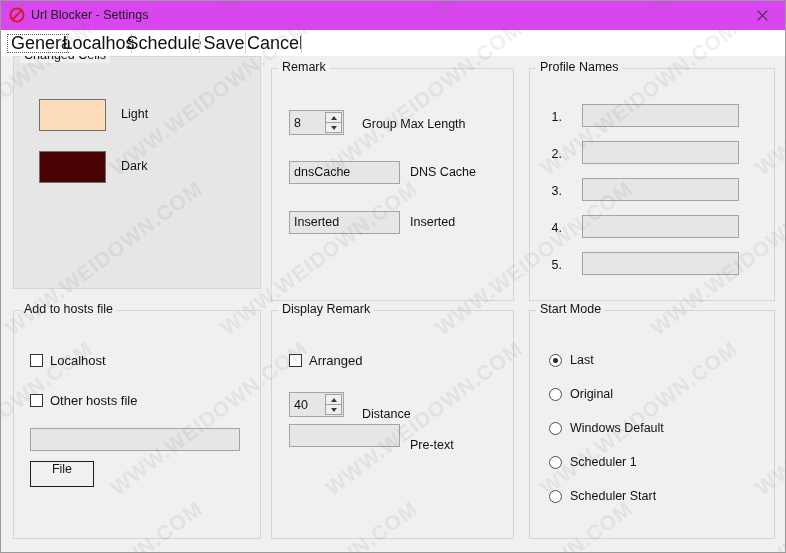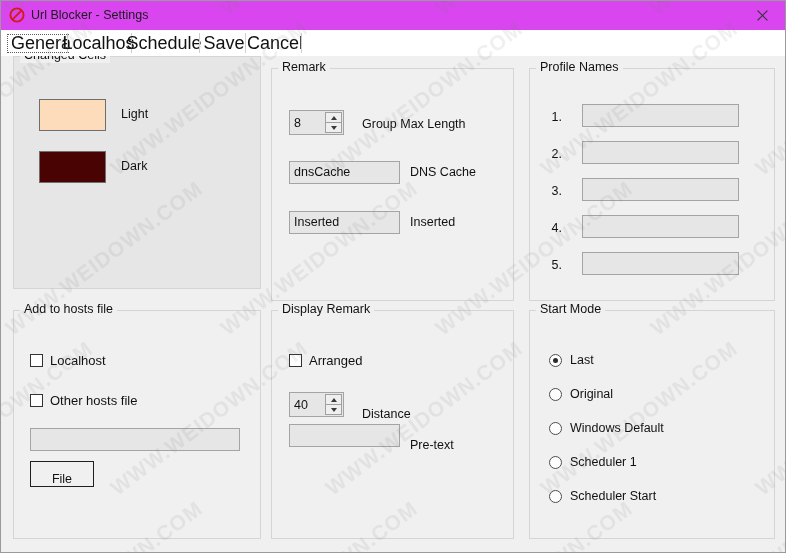--- a/index.html
+++ b/index.html
@@ -274,7 +274,7 @@
     font-size: 12.5px;
     color: #111;
     display: flex;
-    align-items: flex-end;
+    align-items: flex-start;
     justify-content: center;
     cursor: pointer;
   }

